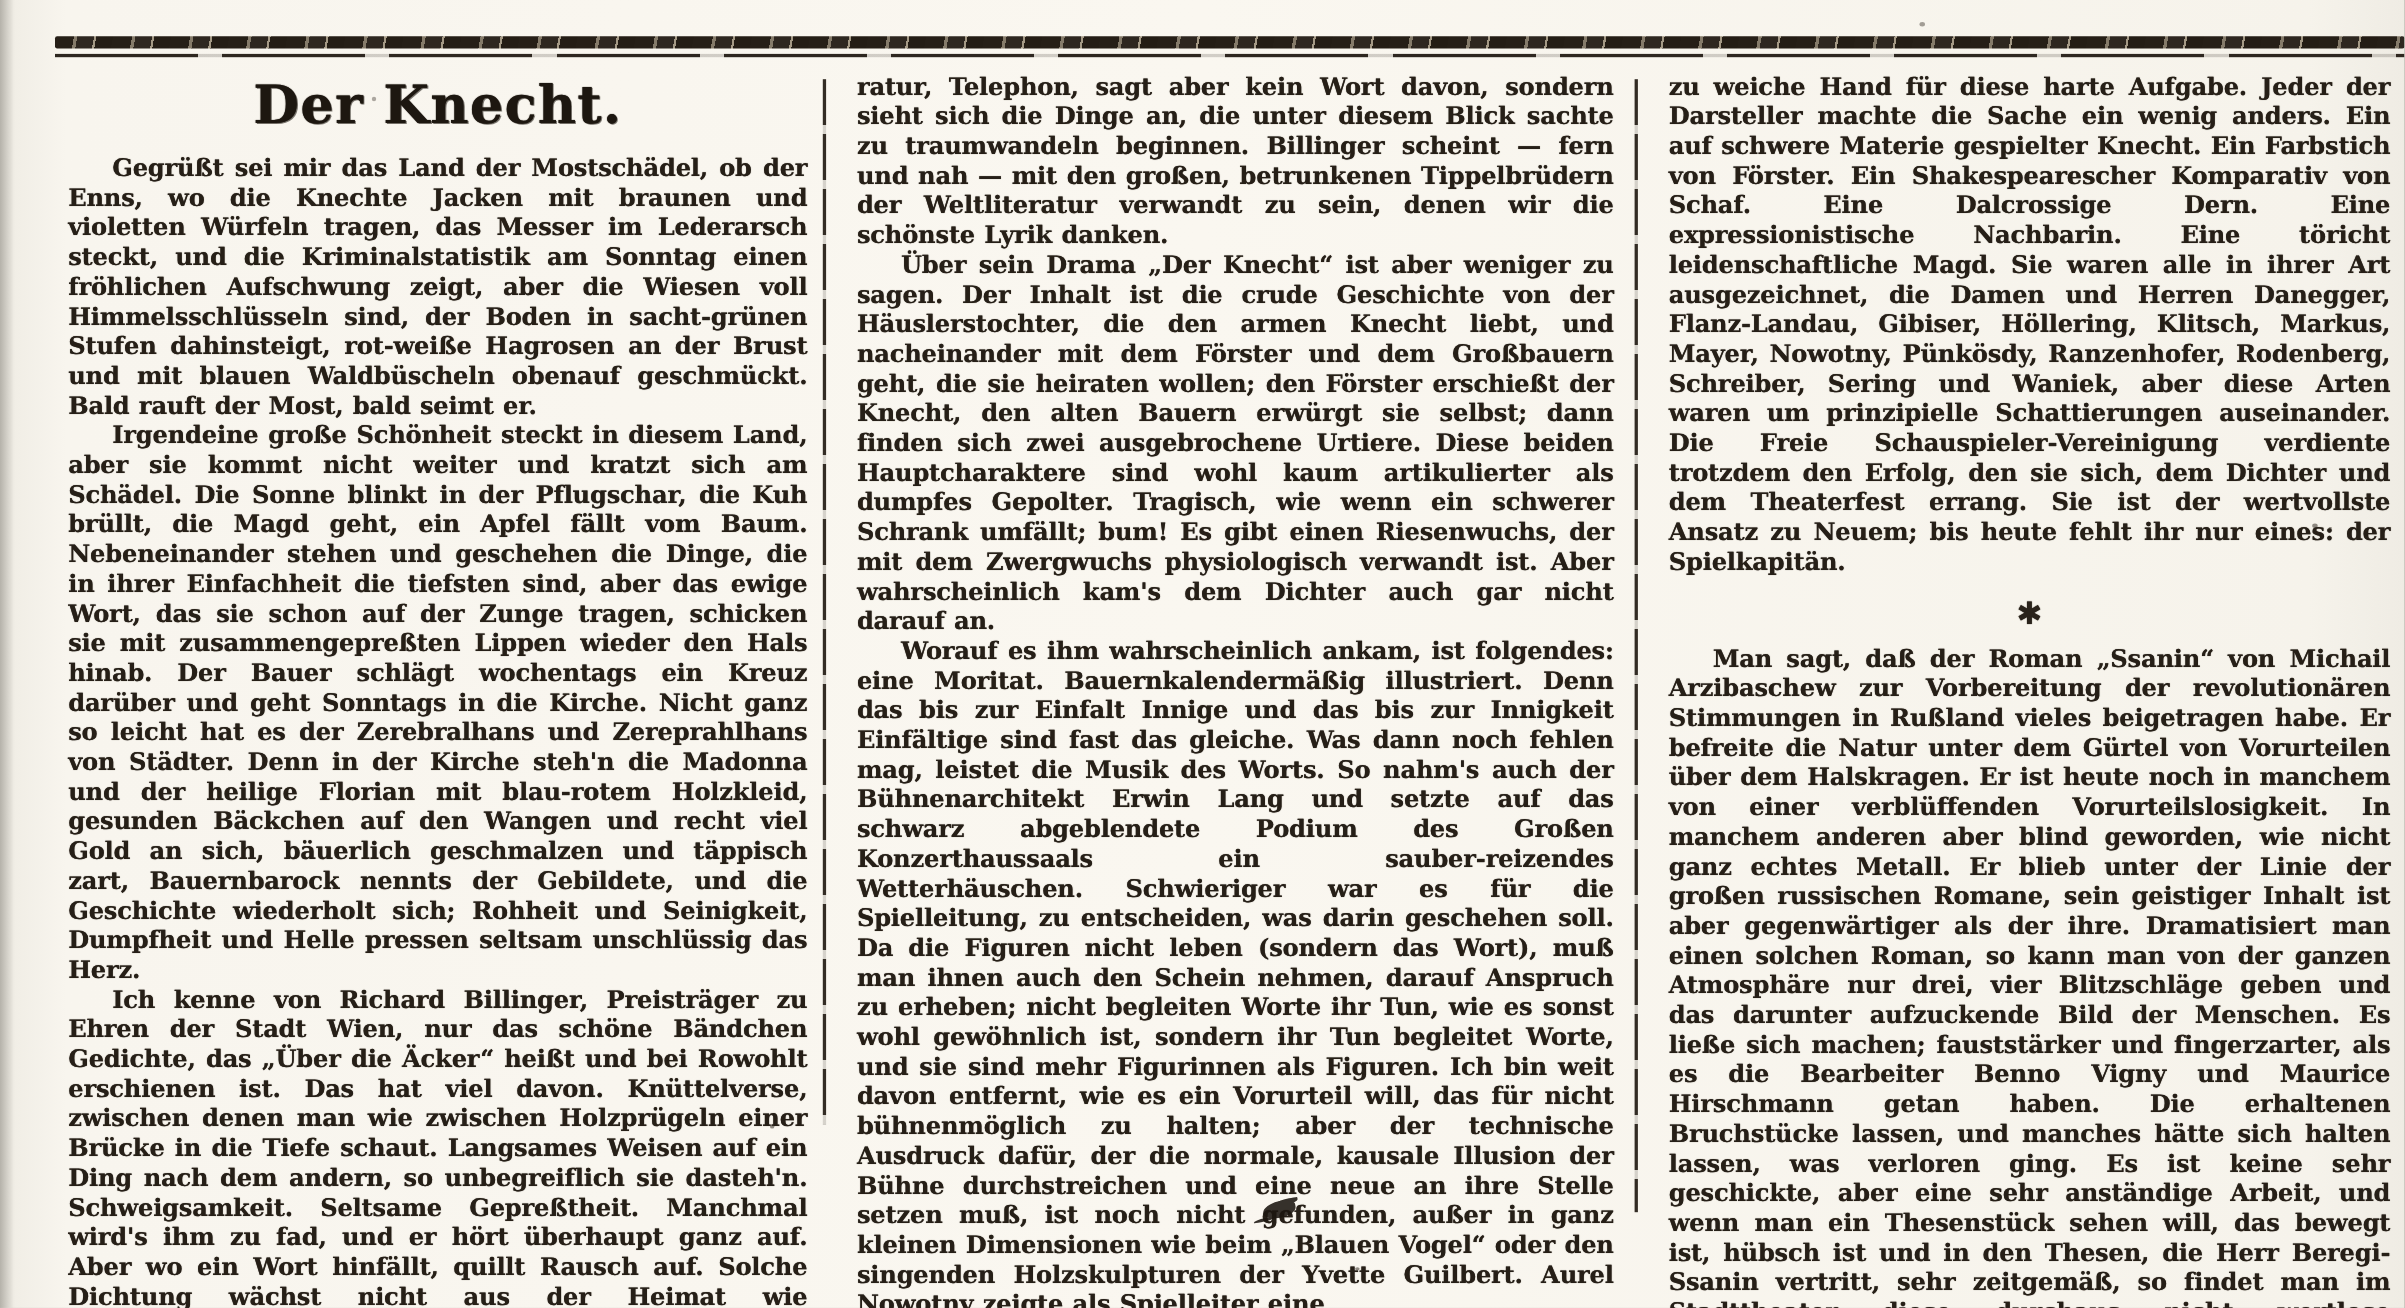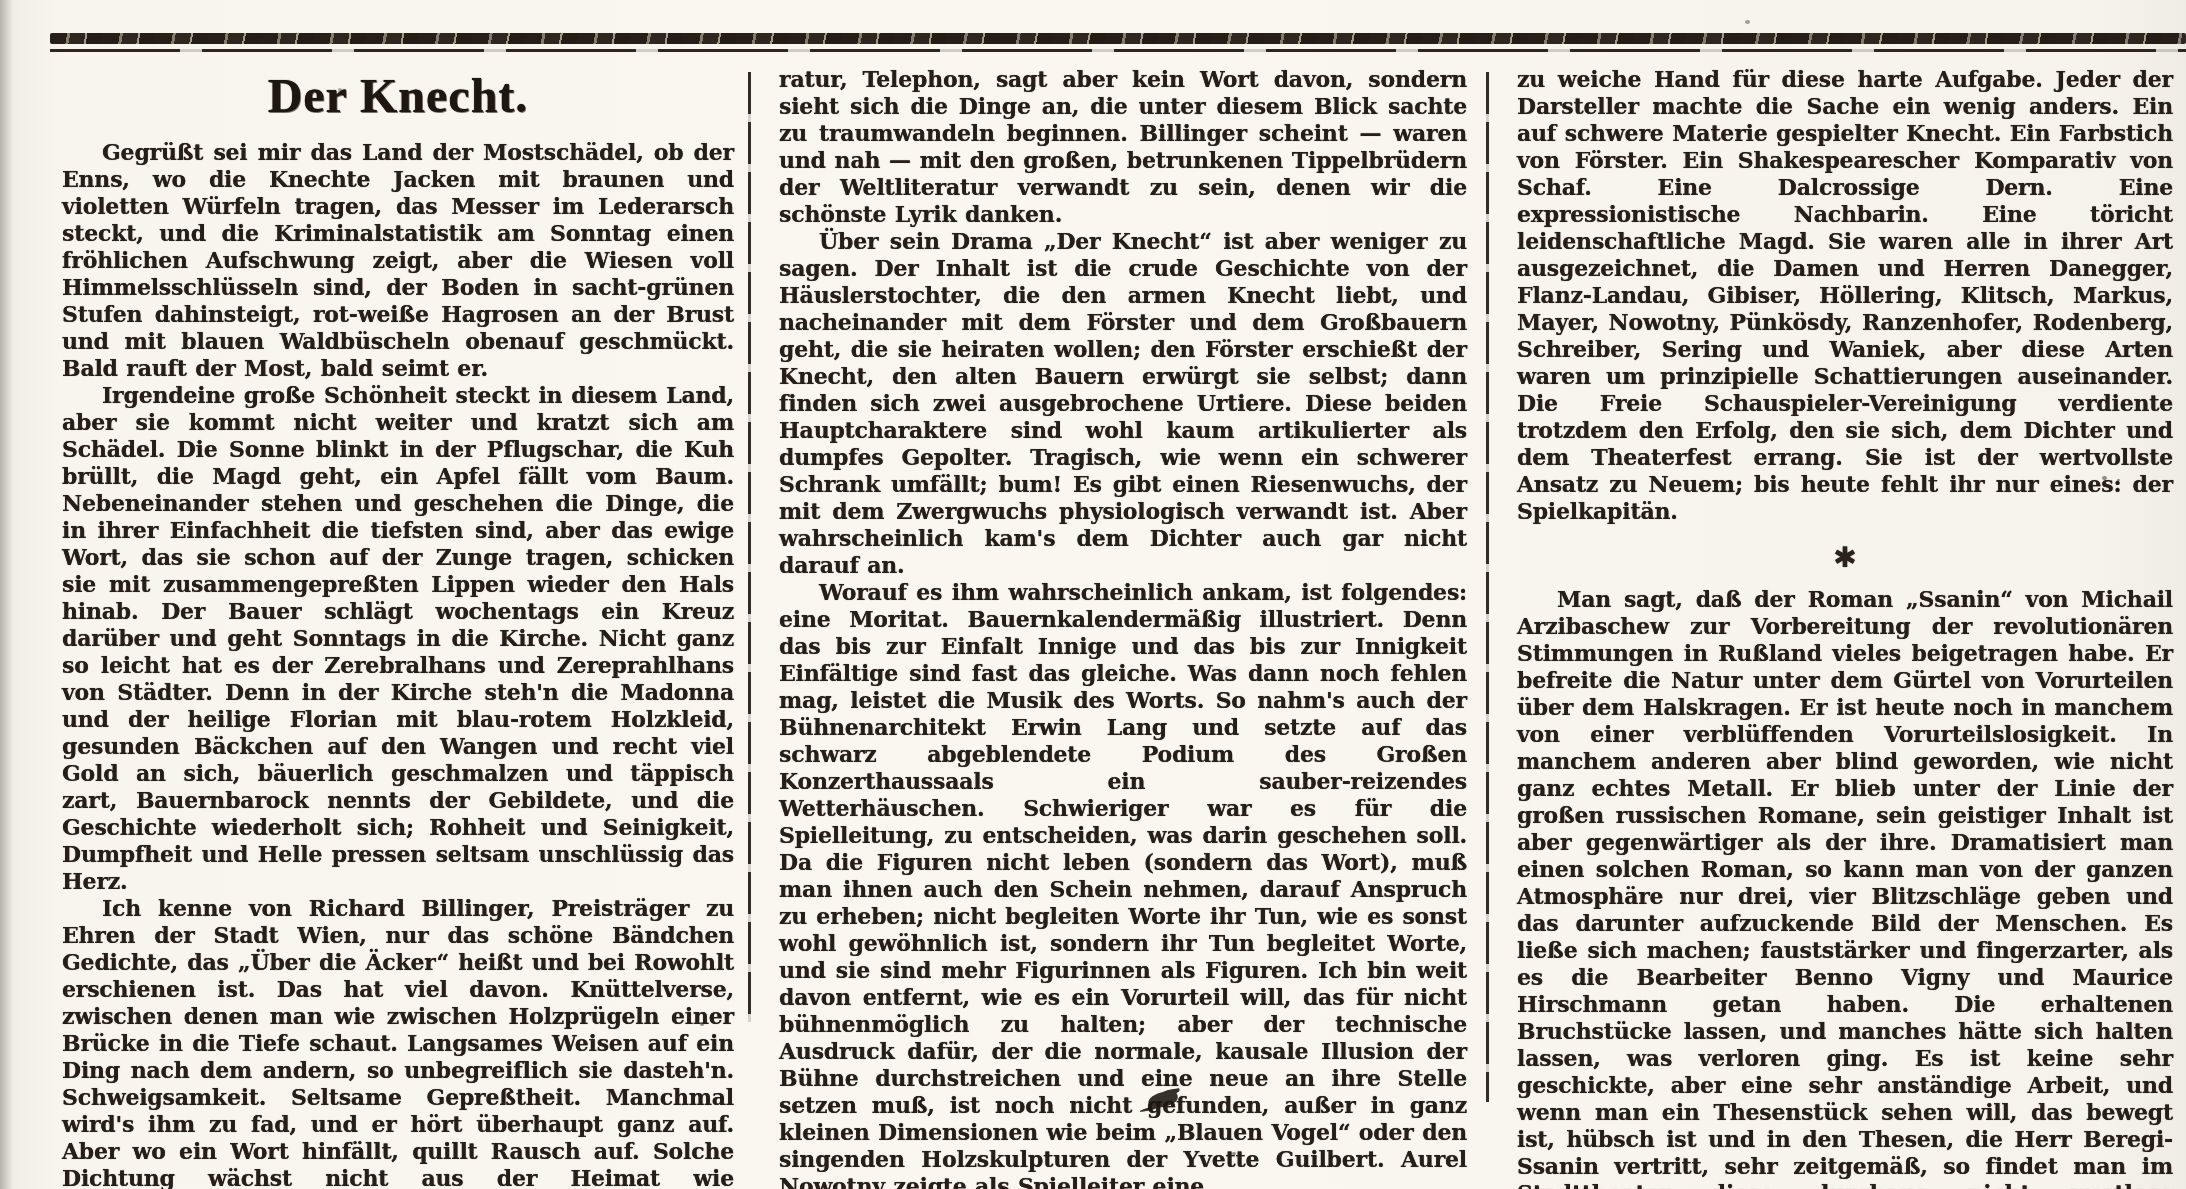--- a/index.html
+++ b/index.html
@@ -29,7 +29,6 @@
     margin:8px 0 16px 0;text-align:center;font-size:48px;font-weight:700;
     letter-spacing:1px;color:#1d1710;
     text-shadow:0 0 1px #1d1710,1px 1px 0 rgba(29,23,16,.55);
-    font-family:Liberation Serif, serif;
   }
   .para{
     margin:0;text-align:justify;font-size:22px;line-height:27px;font-weight:700;

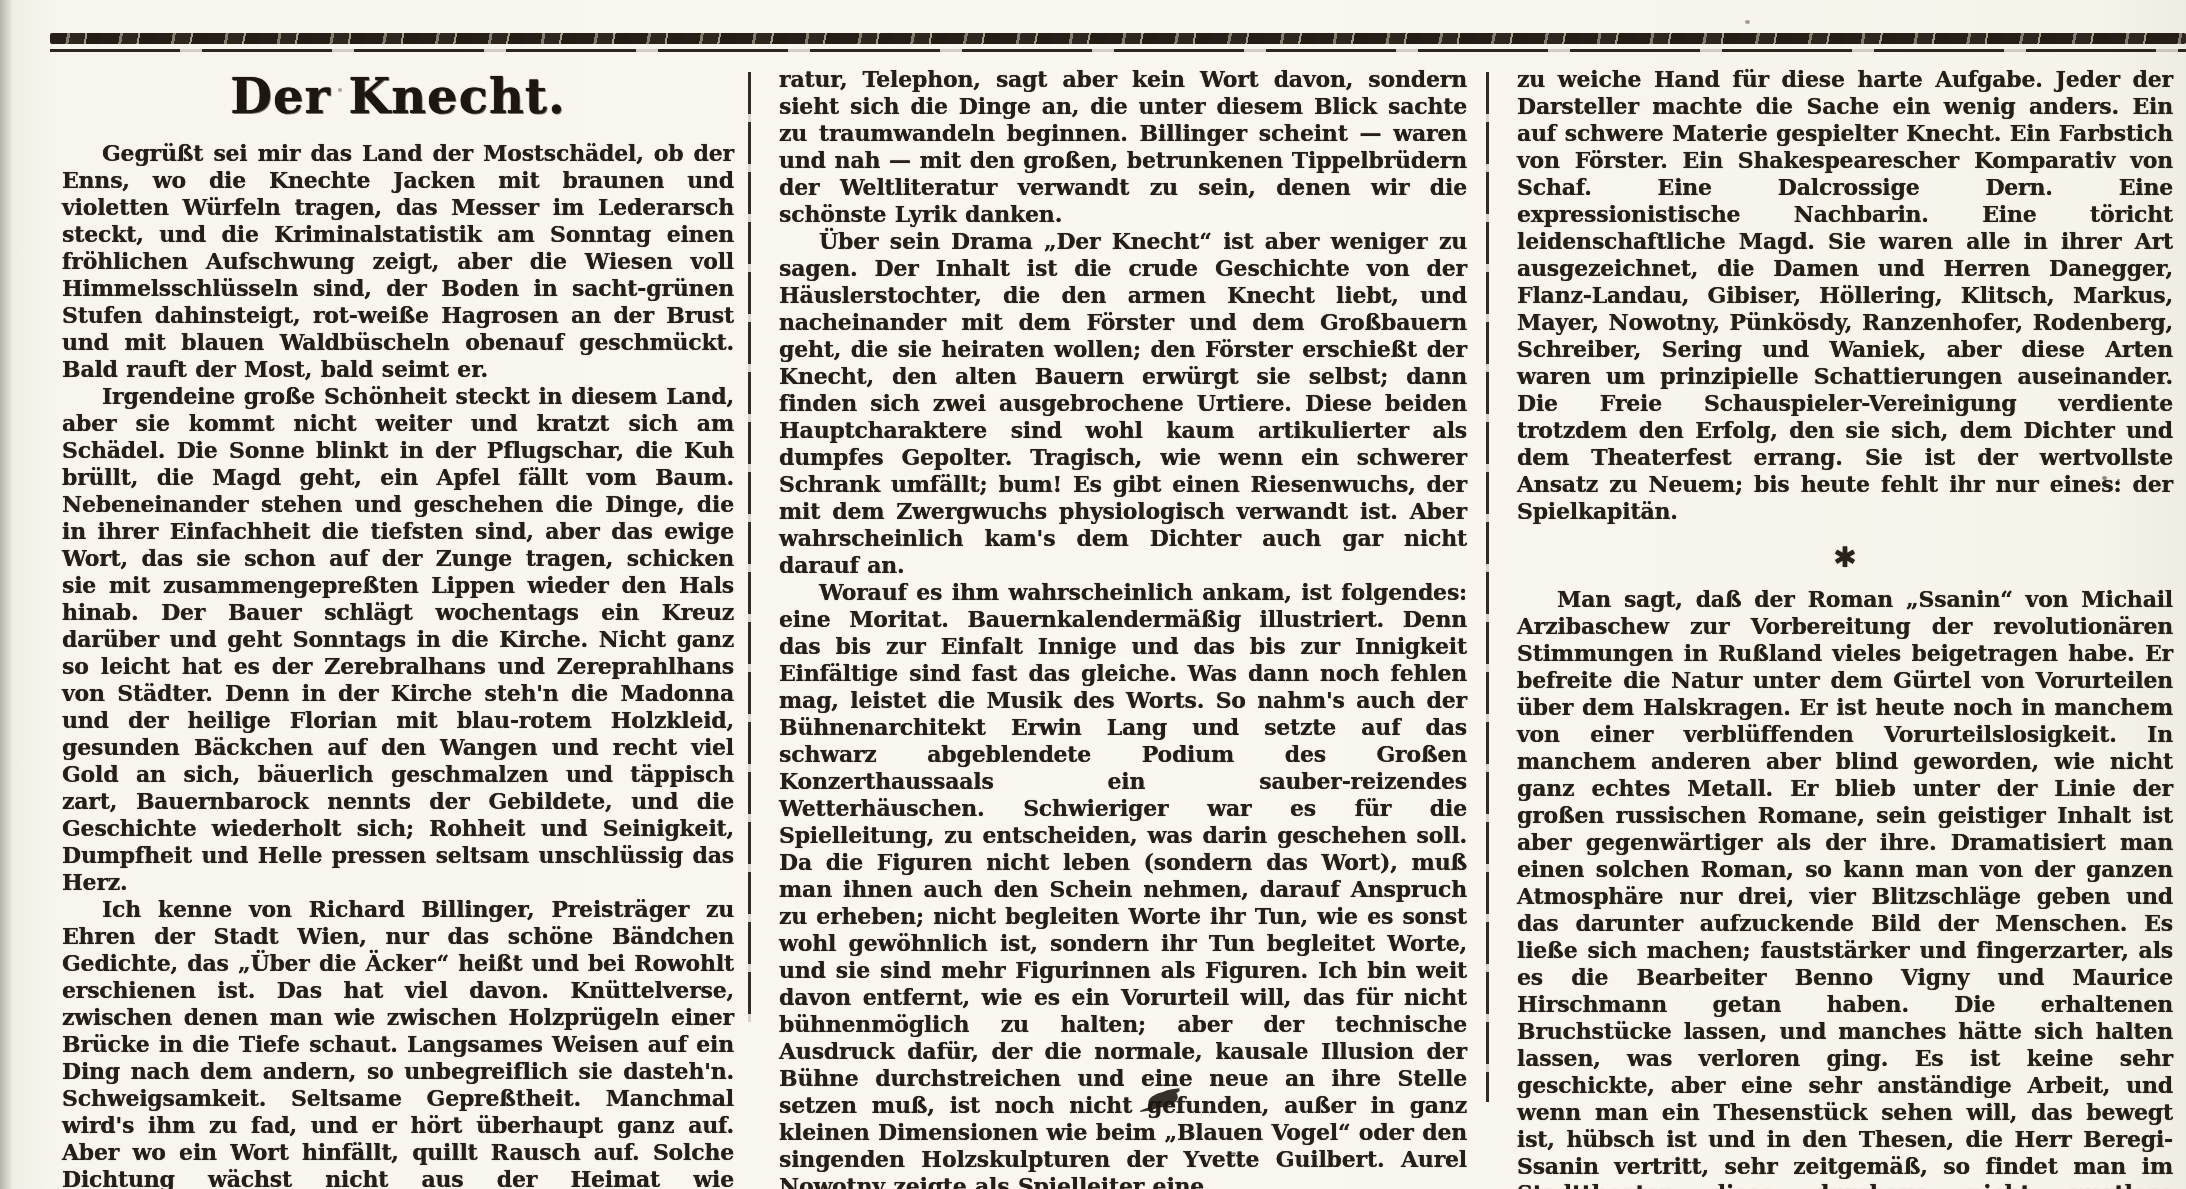--- a/index.html
+++ b/index.html
@@ -67,7 +67,7 @@
   <div class="vrule vrule1"></div>
 
   <div class="col col2">
-    <p class="para"><span>ratur, Telephon, sagt aber kein Wort davon, sondern sieht sich die Dinge an, die unter diesem Blick sachte zu traumwandeln beginnen. Billinger scheint — waren und nah — mit den großen, betrunkenen Tippelbrüdern der Weltliteratur verwandt zu sein, denen wir die schönste Lyrik danken.</span></p>
+    <p class="para"><span>ratur, Telephon, sagt aber kein Wort davon, sondern sieht sich die Dinge an, die unter diesem Blick sachte zu traumwandeln beginnen. Billinger scheint — fern und nah — mit den großen, betrunkenen Tippelbrüdern der Weltliteratur verwandt zu sein, denen wir die schönste Lyrik danken.</span></p>
     <p class="para ind"><span>Über sein Drama „Der Knecht“ ist aber weniger zu sagen. Der Inhalt ist die crude Geschichte von der Häuslerstochter, die den armen Knecht liebt, und nacheinander mit dem Förster und dem Großbauern geht, die sie heiraten wollen; den Förster erschießt der Knecht, den alten Bauern erwürgt sie selbst; dann finden sich zwei ausgebrochene Urtiere. Diese beiden Hauptcharaktere sind wohl kaum artikulierter als dumpfes Gepolter. Tragisch, wie wenn ein schwerer Schrank umfällt; bum! Es gibt einen Riesenwuchs, der mit dem Zwergwuchs physiologisch verwandt ist. Aber wahrscheinlich kam's dem Dichter auch gar nicht darauf an.</span></p>
     <p class="para ind"><span>Worauf es ihm wahrscheinlich ankam, ist folgendes: eine Moritat. Bauernkalendermäßig illustriert. Denn das bis zur Einfalt Innige und das bis zur Innigkeit Einfältige sind fast das gleiche. Was dann noch fehlen mag, leistet die Musik des Worts. So nahm's auch der Bühnenarchitekt Erwin Lang und setzte auf das schwarz abgeblendete Podium des Großen Konzerthaussaals ein sauber-reizendes Wetterhäuschen. Schwieriger war es für die Spielleitung, zu entscheiden, was darin geschehen soll. Da die Figuren nicht leben (sondern das Wort), muß man ihnen auch den Schein nehmen, darauf Anspruch zu erheben; nicht begleiten Worte ihr Tun, wie es sonst wohl gewöhnlich ist, sondern ihr Tun begleitet Worte, und sie sind mehr Figurinnen als Figuren. Ich bin weit davon entfernt, wie es ein Vorurteil will, das für nicht bühnenmöglich zu halten; aber der technische Ausdruck dafür, der die normale, kausale Illusion der Bühne durchstreichen und eine neue an ihre Stelle setzen muß, ist noch nicht gefunden, außer in ganz kleinen Dimensionen wie beim „Blauen Vogel“ oder den singenden Holzskulpturen der Yvette Guilbert. Aurel Nowotny zeigte als Spielleiter eine</span></p>
   </div>

